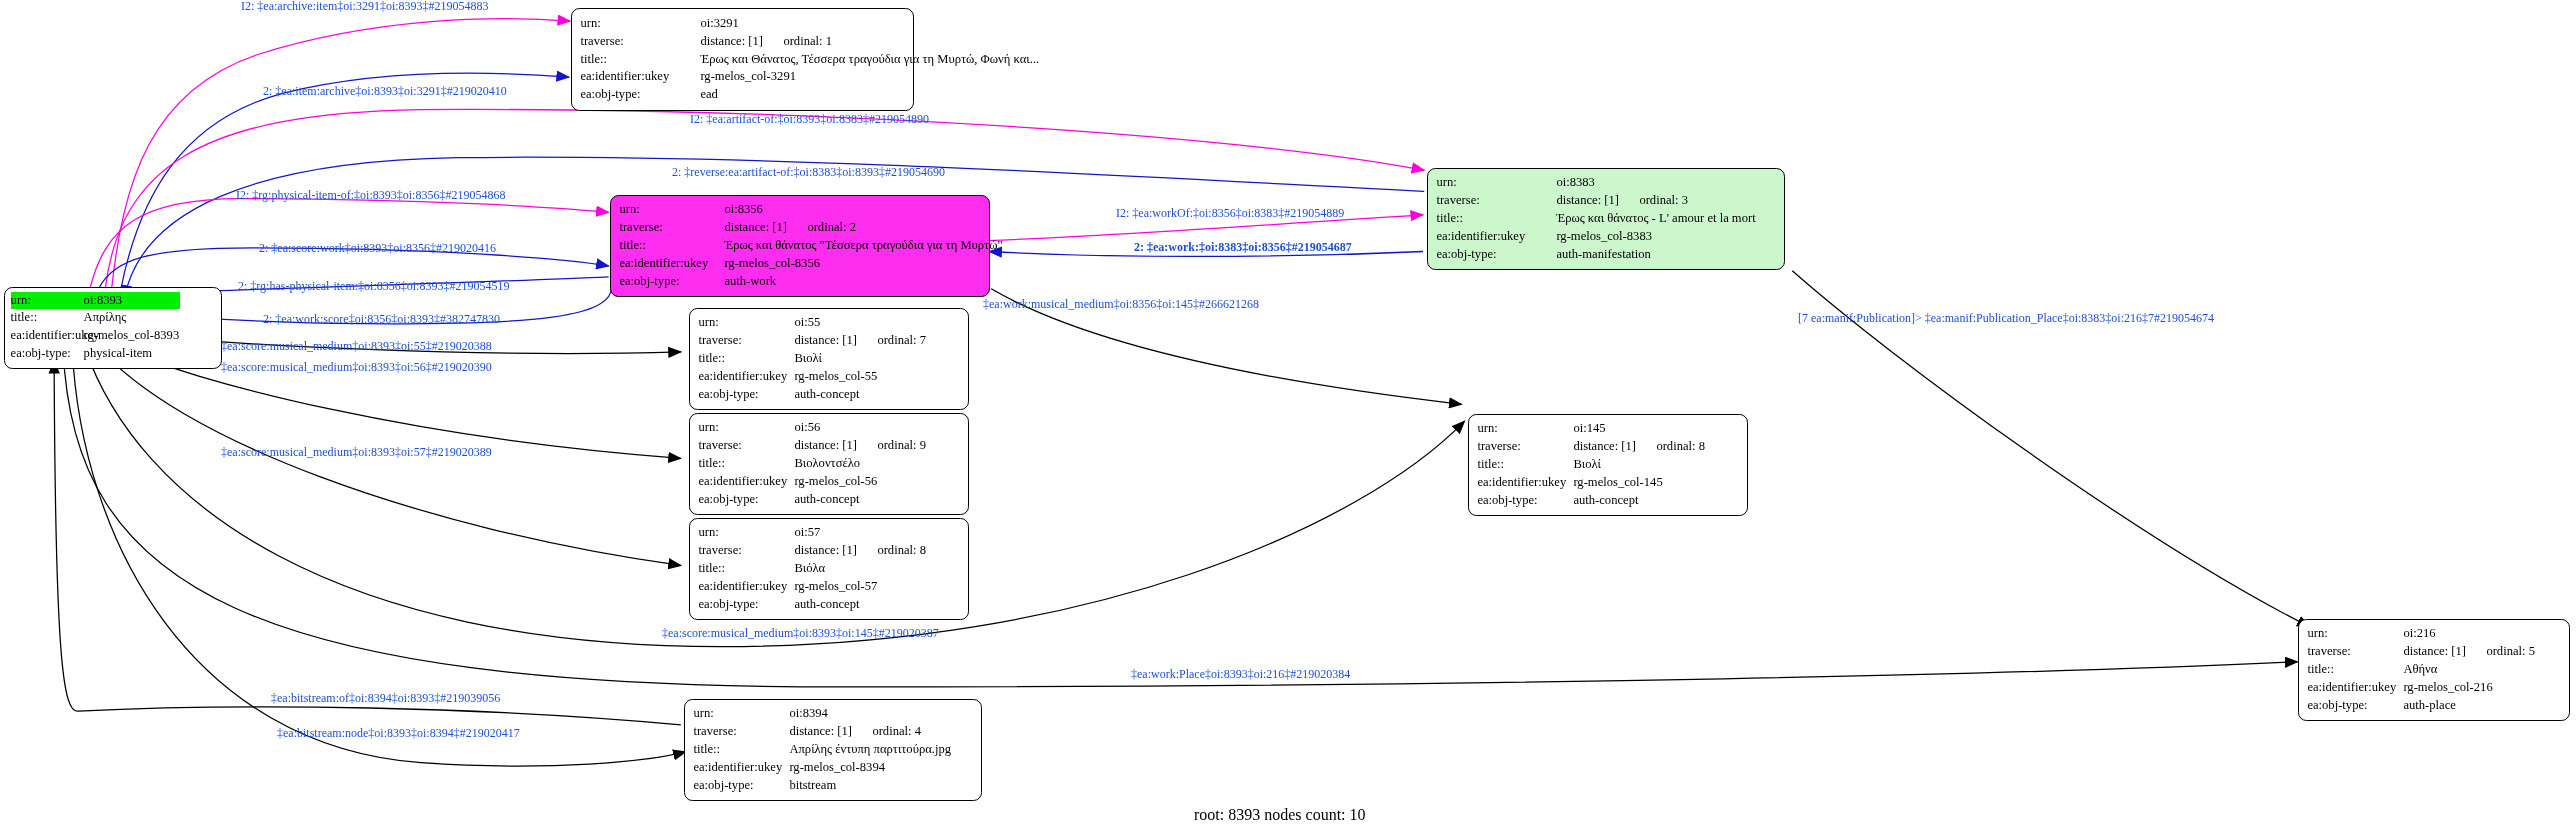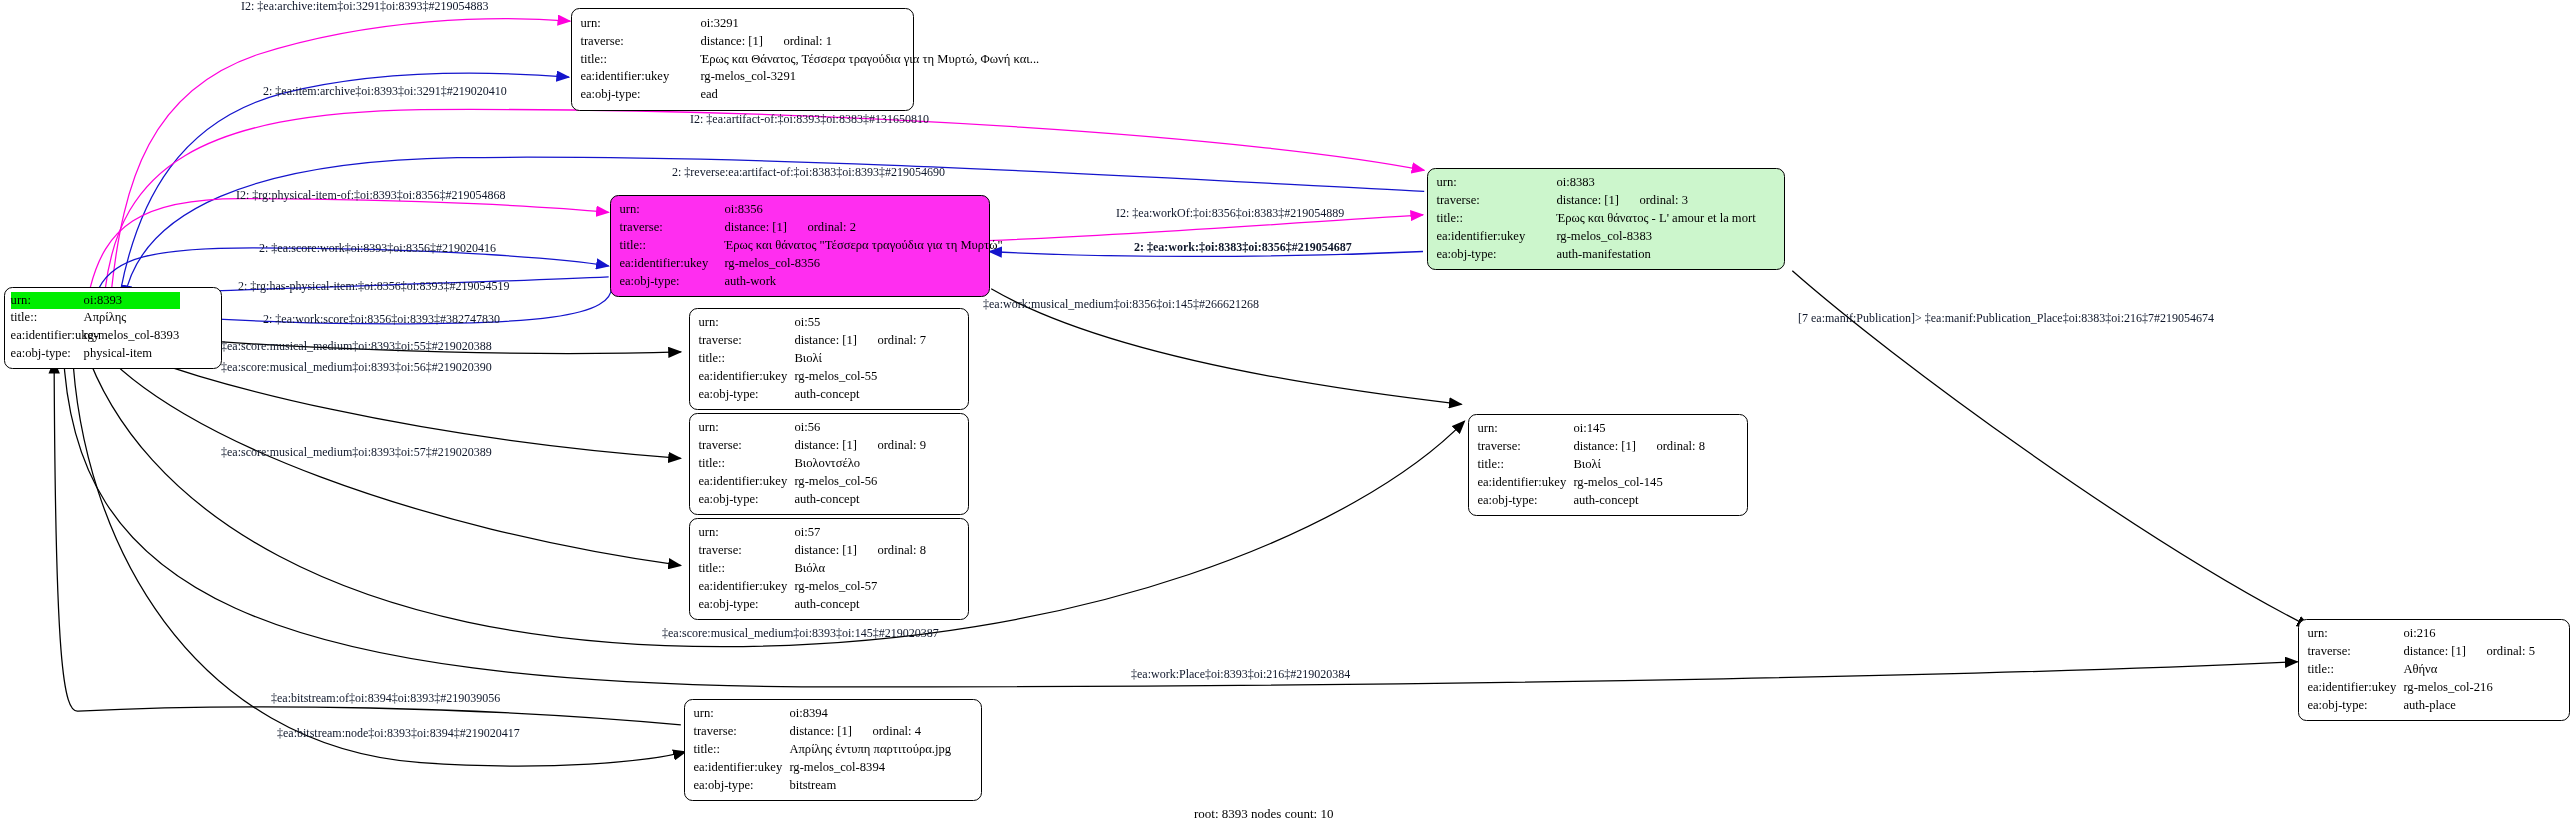--- a/index.html
+++ b/index.html
@@ -44,7 +44,7 @@
   .elabel{
     position:absolute;
     font-size:12px;
-    color:#0f172a;
+    color:#1d4ed8;
     white-space:nowrap;
     line-height:1;
   }

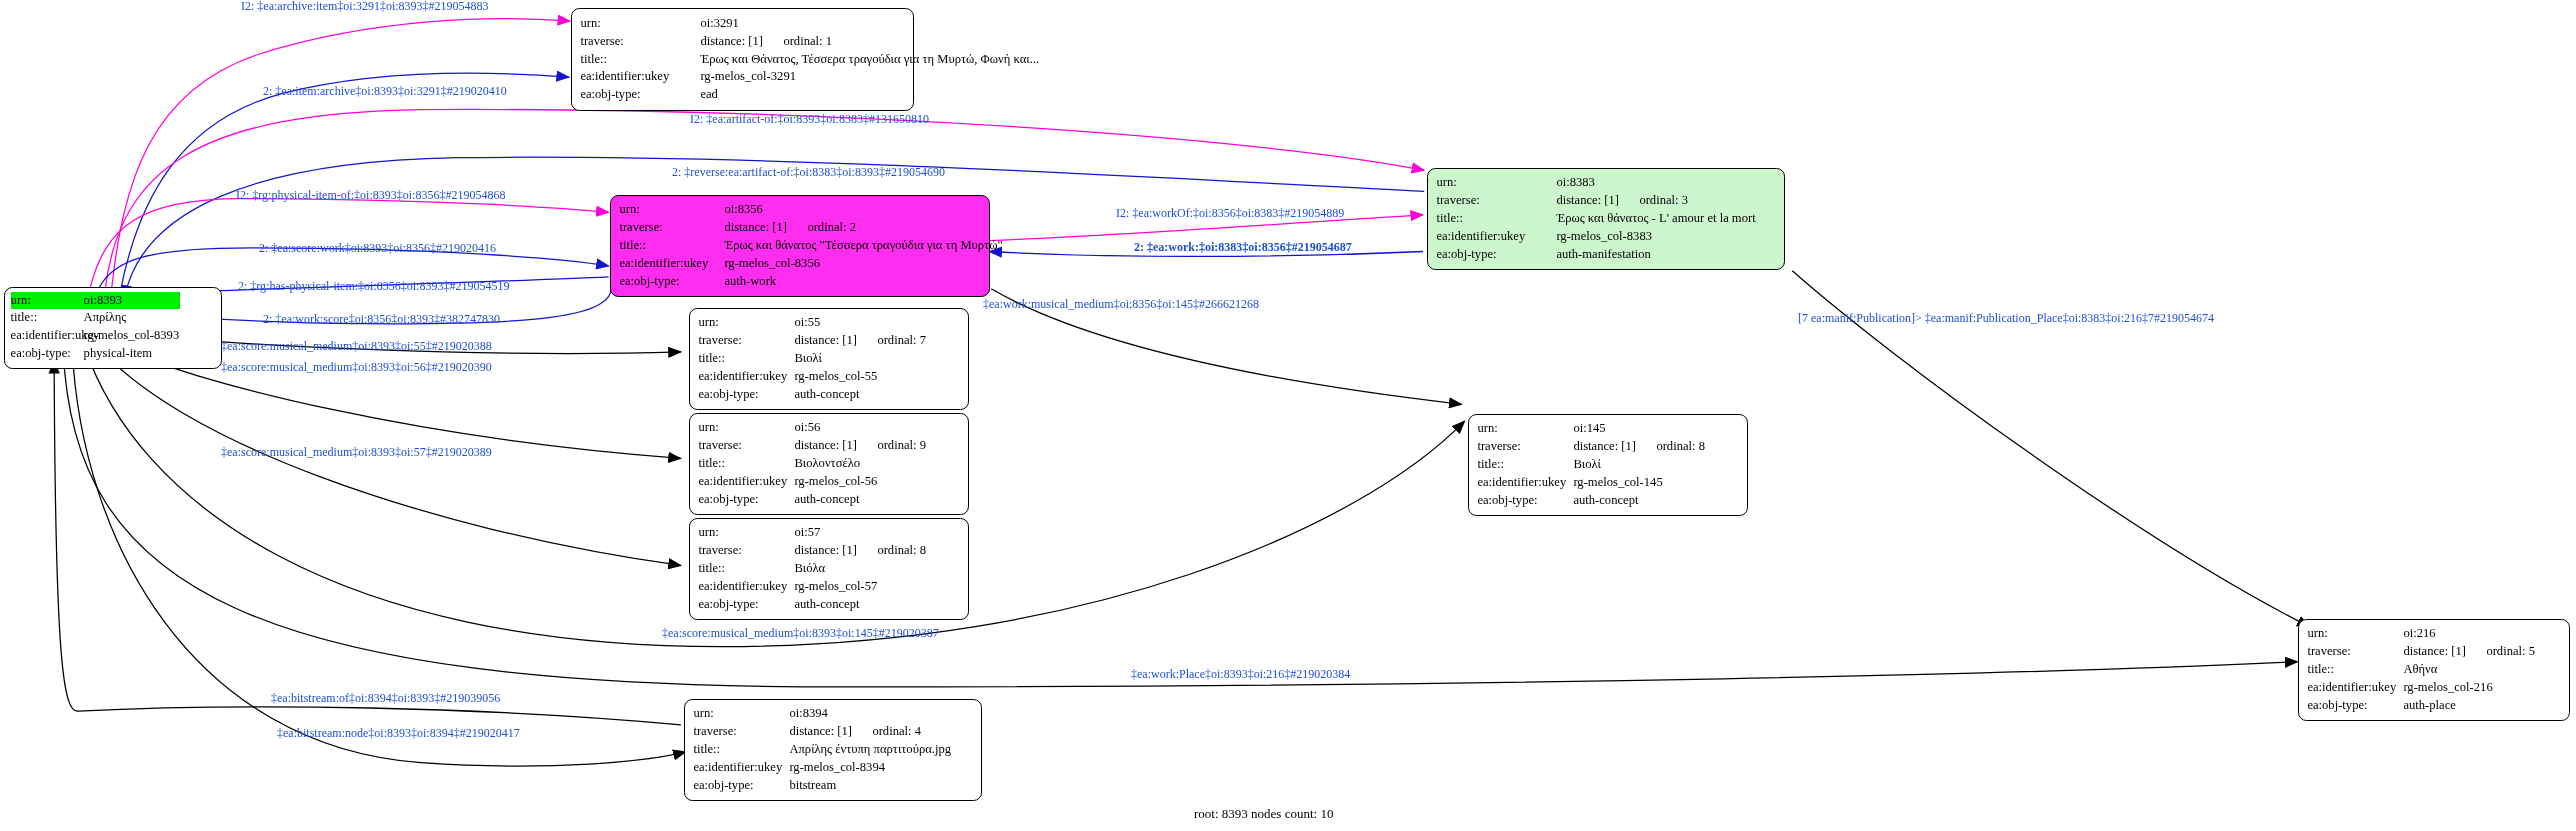--- a/index.html
+++ b/index.html
@@ -353,7 +353,7 @@
 
   <div class="elabel" style="left:241px;  top:0px;">I2: ‡ea:archive:item‡oi:3291‡oi:8393‡#219054883</div>
   <div class="elabel" style="left:263px;  top:85px;">2: ‡ea:item:archive‡oi:8393‡oi:3291‡#219020410</div>
-  <div class="elabel" style="left:690px; top:113px;">I2: ‡ea:artifact-of:‡oi:8393‡oi:8383‡#131650810</div>
+  <div class="elabel" style="left:690px; top:113px;">I2: ‡ea:artifact-of:‡oi:8393‡oi:8383‡#219054890</div>
   <div class="elabel" style="left:672px; top:166px;">2: ‡reverse:ea:artifact-of:‡oi:8383‡oi:8393‡#219054690</div>
   <div class="elabel" style="left:236px;  top:189px;">I2: ‡rg:physical-item-of:‡oi:8393‡oi:8356‡#219054868</div>
   <div class="elabel" style="left:259px;  top:242px;">2: ‡ea:score:work‡oi:8393‡oi:8356‡#219020416</div>

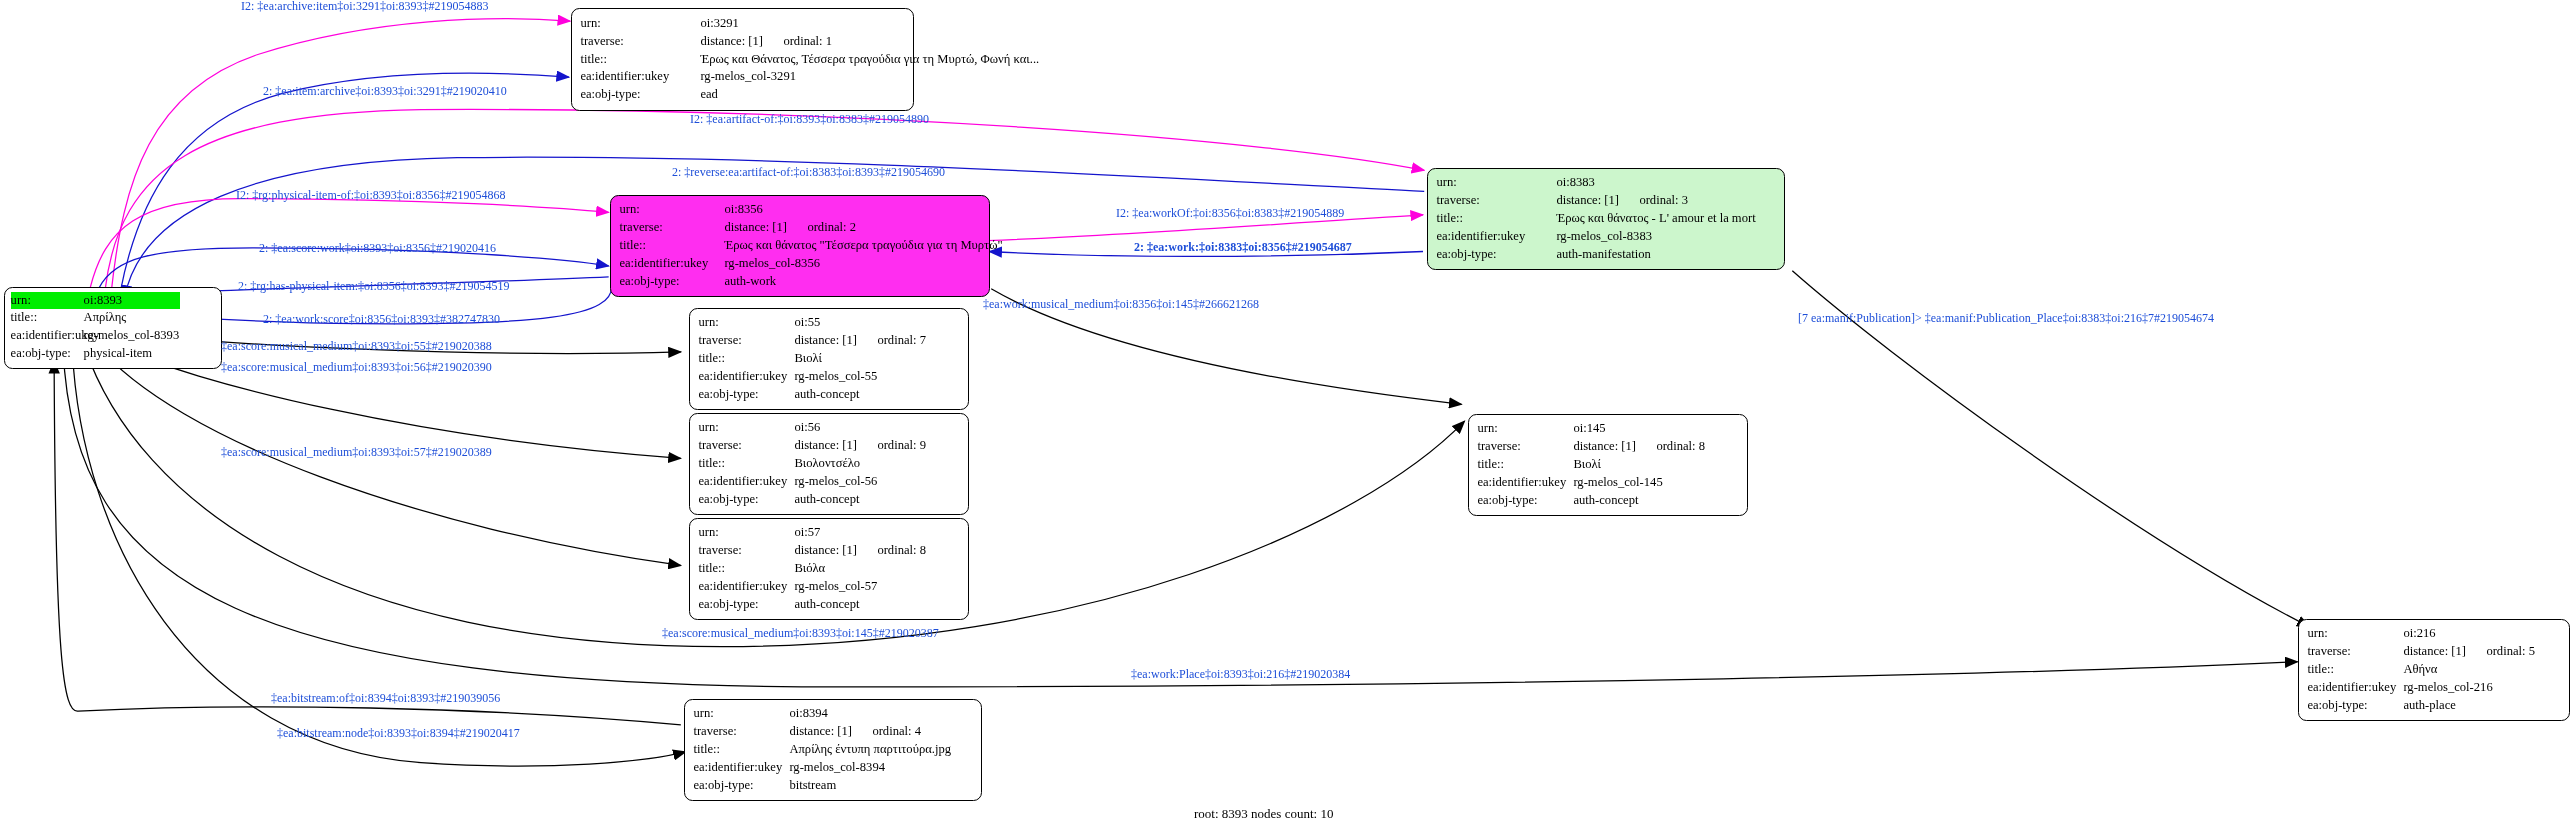--- a/index.html
+++ b/index.html
@@ -52,7 +52,7 @@
 
   .footer{
     position:absolute;
-    font-size:13px;
+    font-size:16px;
     color:#000;
     white-space:nowrap;
   }

